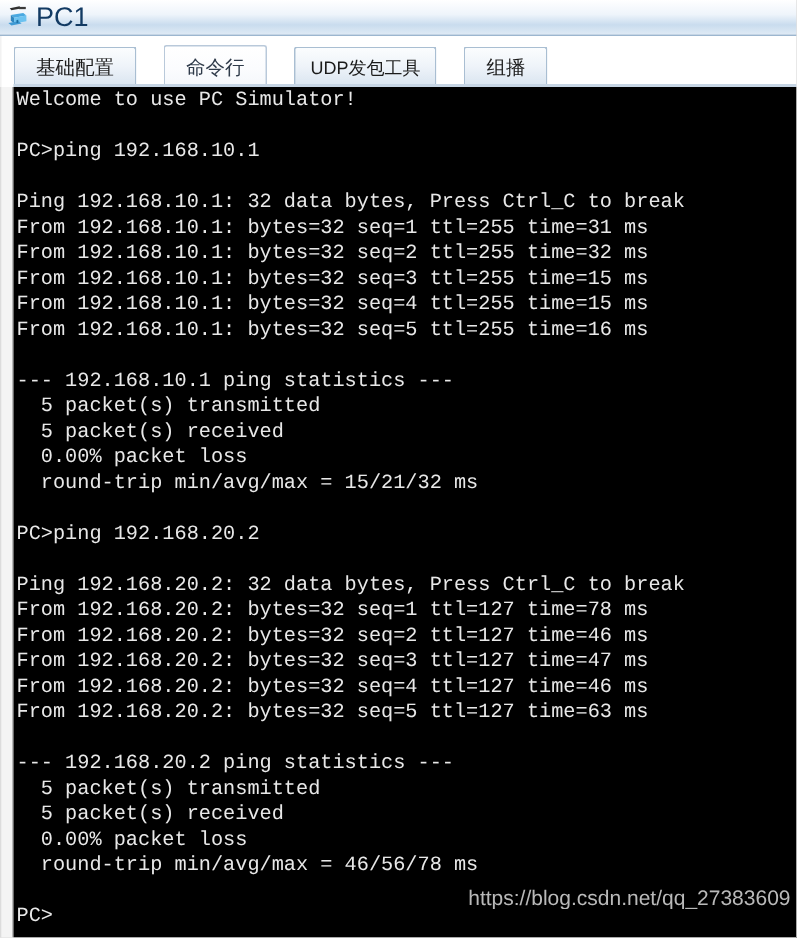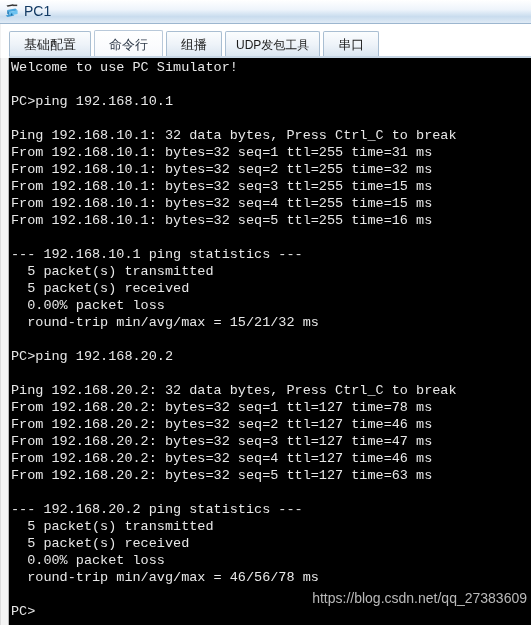--- a/index.html
+++ b/index.html
@@ -43,7 +43,7 @@
   }
   .title-text {
     font-family: "Liberation Sans", sans-serif;
-    font-size: 14px;
+    font-size: 18px;
     color: #123a63;
     letter-spacing: 0px;
     line-height: 1;

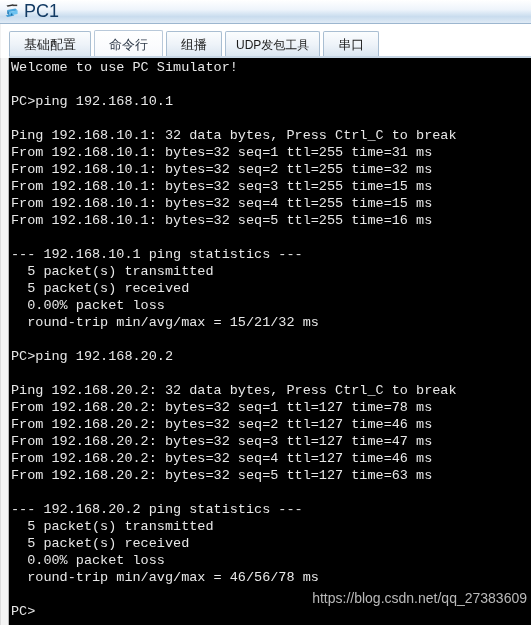--- a/index.html
+++ b/index.html
@@ -73,7 +73,7 @@
     align-items: center;
     justify-content: center;
     padding: 0 14px;
-    margin-right: 3px;
+    margin-right: 18px;
     font-family: "Liberation Sans", "DejaVu Sans", sans-serif;
     font-size: 13px;
     color: #1b1b1b;

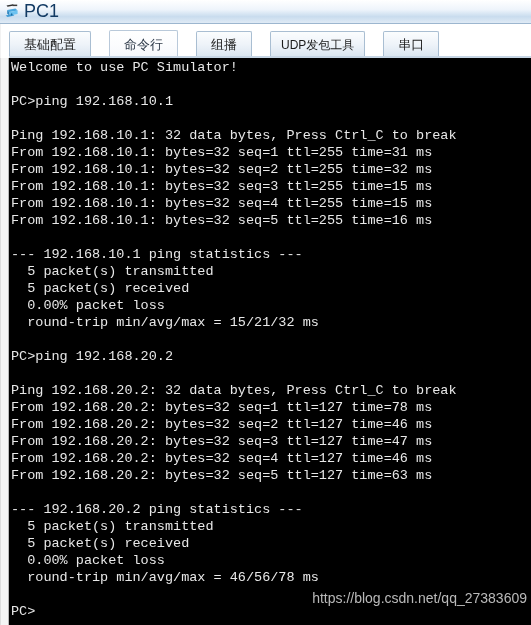--- a/index.html
+++ b/index.html
@@ -183,11 +183,11 @@
       <div class="tab selected">
         <span>命令行</span>
       </div>
+      <div class="tab wide">
+        <span>UDP发包工具</span>
+      </div>
       <div class="tab">
         <span>组播</span>
-      </div>
-      <div class="tab wide">
-        <span>UDP发包工具</span>
       </div>
       <div class="tab">
         <span>串口</span>

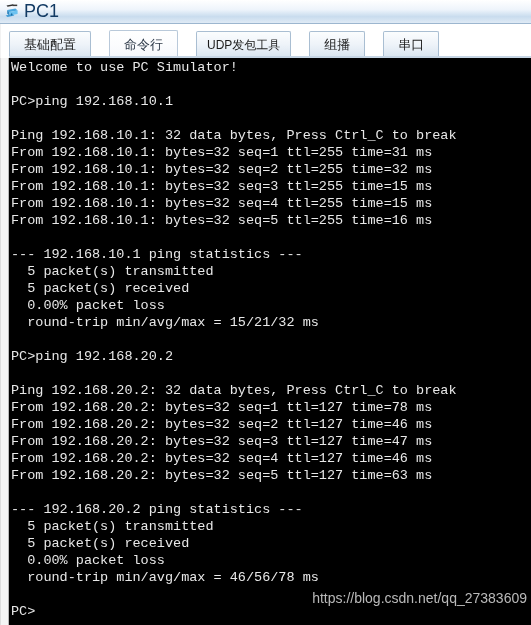--- a/index.html
+++ b/index.html
@@ -189,9 +189,6 @@
       <div class="tab">
         <span>组播</span>
       </div>
-      <div class="tab">
-        <span>串口</span>
-      </div>
     </div>
     <div class="tab-underline"></div>
   </div>

